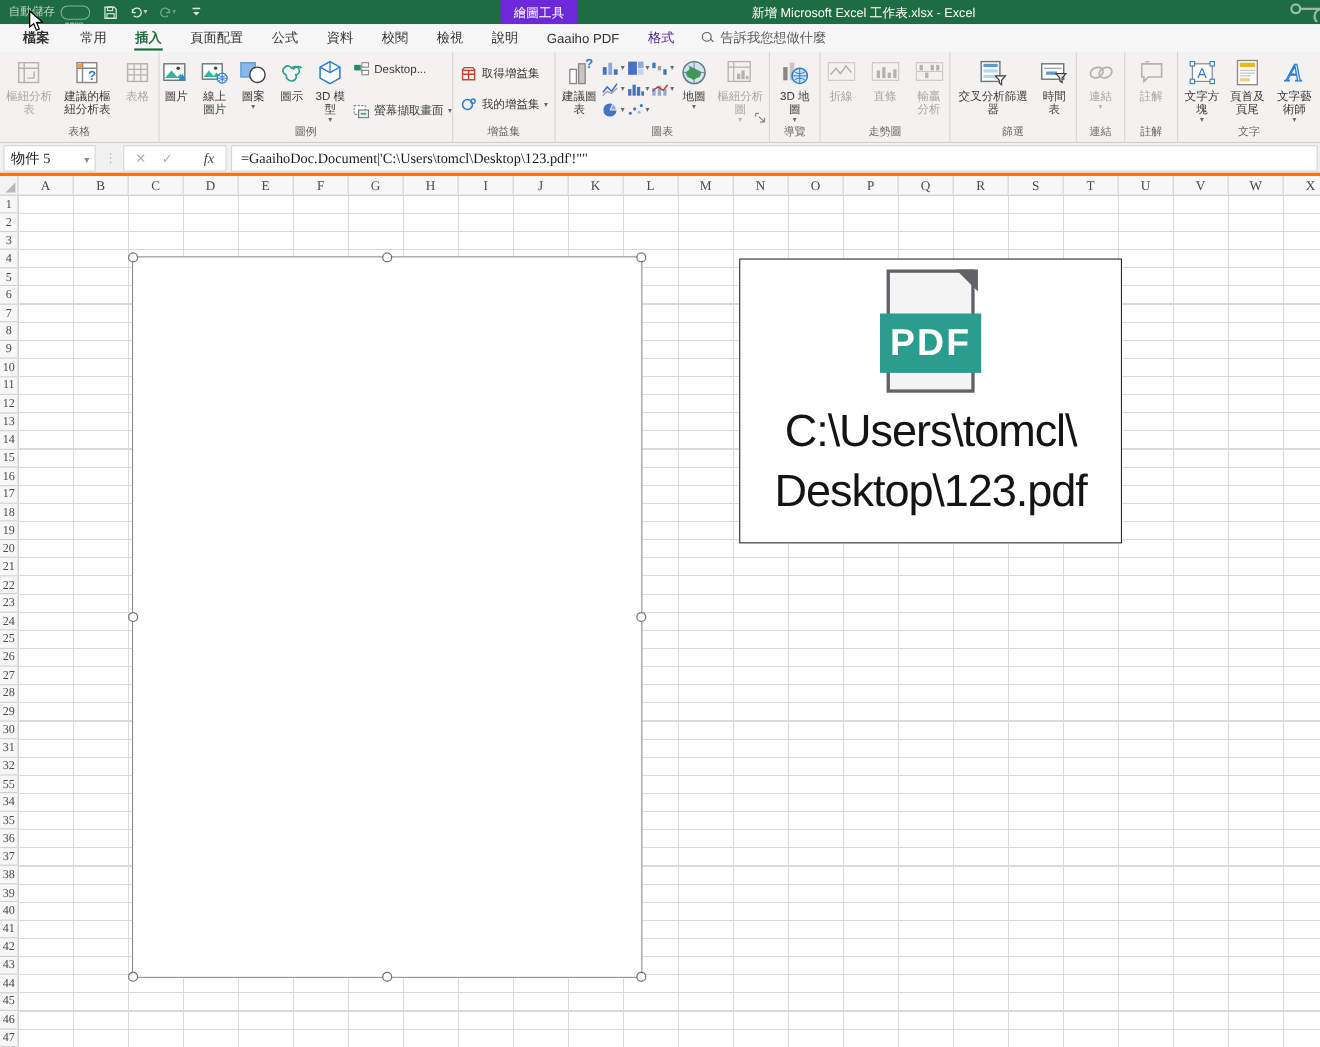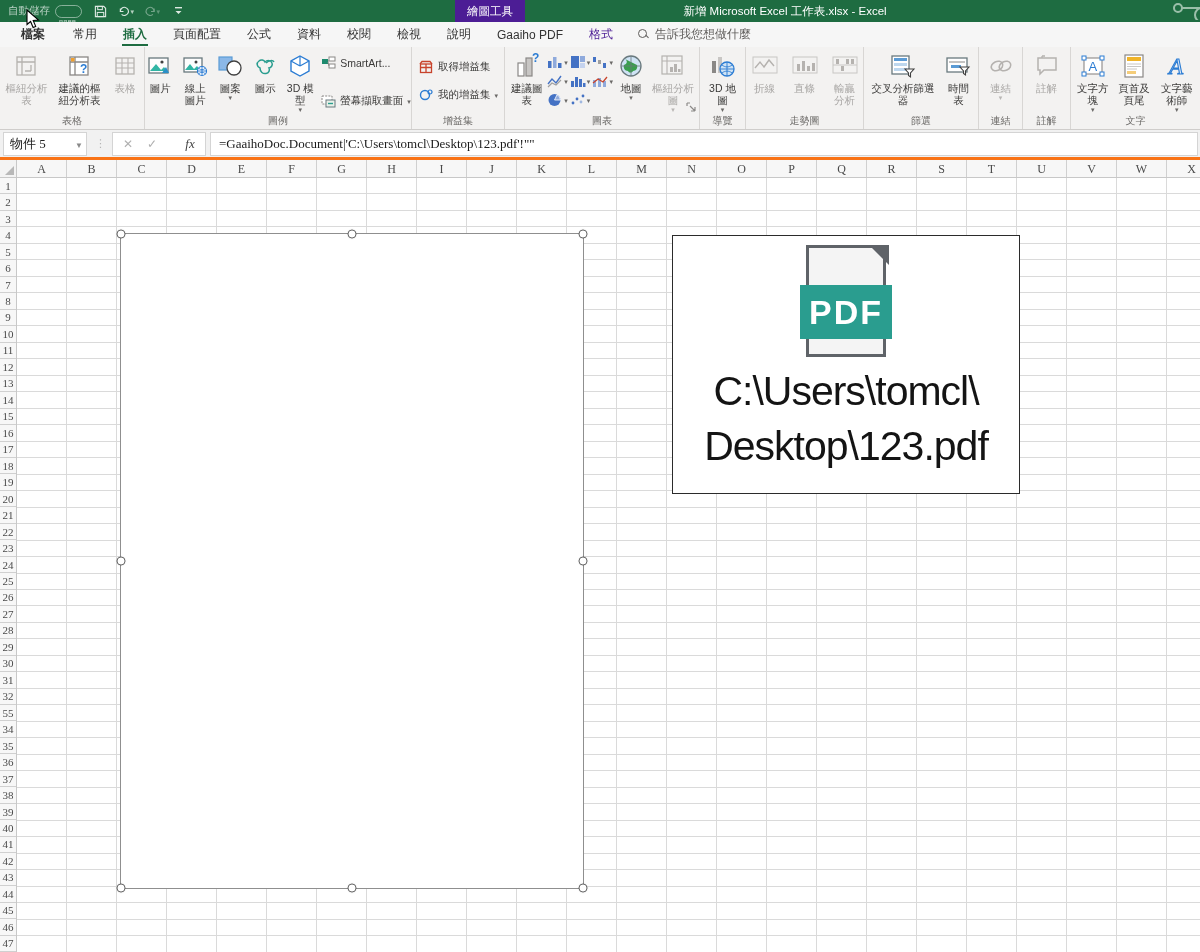--- a/index.html
+++ b/index.html
@@ -15,7 +15,7 @@
   .qbtn { width:16px; height:16px; display:flex; align-items:center; justify-content:center; }
   .qbtn svg { display:block; }
   .qdim { opacity:.45; }
-  .chip { position:absolute; left:455px; top:0; height:22px; padding:8px 12px; background:#4c1d95; font-size:11.5px; display:flex; align-items:center; color:#fff; }
+  .chip { position:absolute; left:455px; top:0; height:22px; padding:8px 12px; background:#6d28d9; font-size:11.5px; display:flex; align-items:center; color:#fff; }
   .wtitle { position:absolute; left:785px; top:0; height:22px; transform:translateX(-50%); display:flex; align-items:center; font-size:11.5px; color:#fff; white-space:nowrap; }
   .acct-partial { position:absolute; right:-10px; top:2px; opacity:.7; }
 

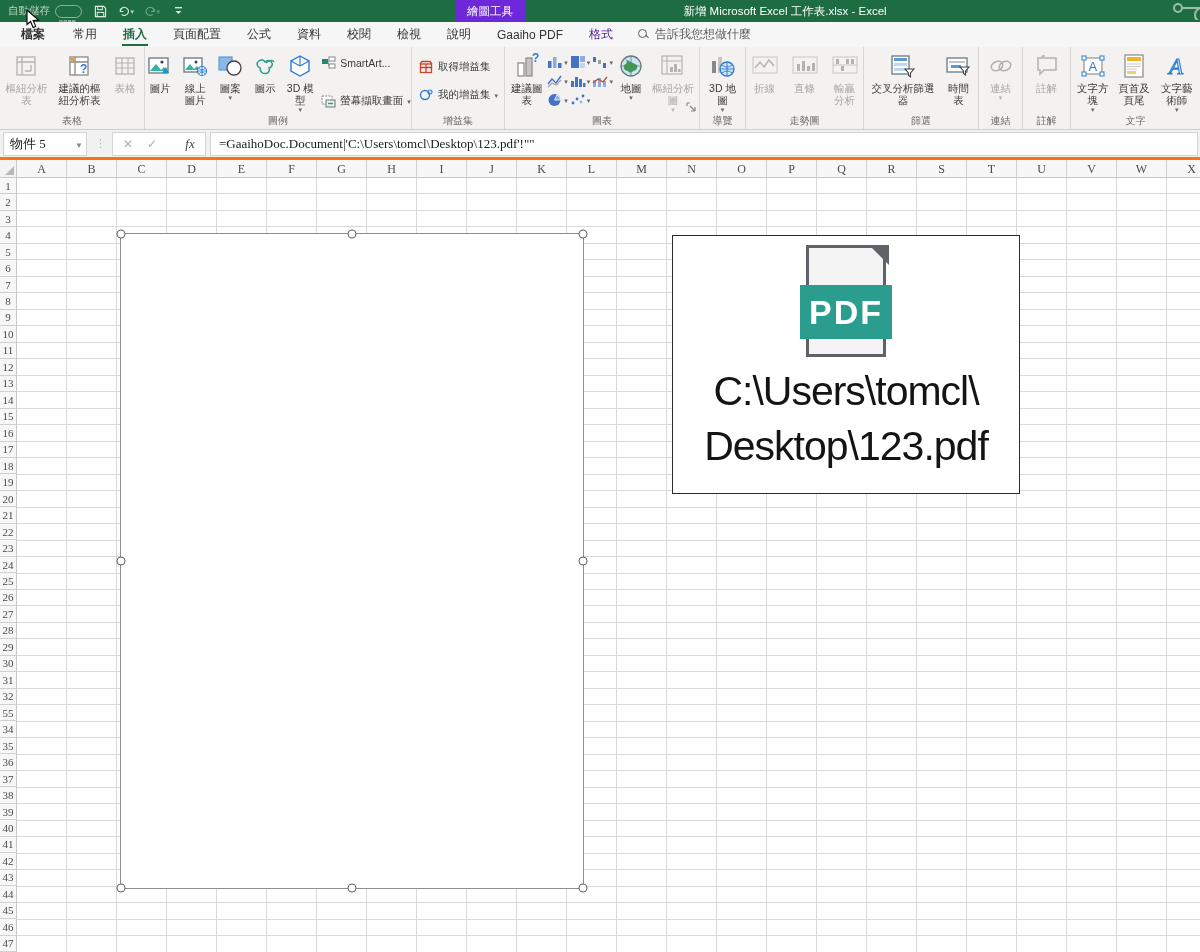--- a/index.html
+++ b/index.html
@@ -281,7 +281,7 @@
                 <path d="M7 5h1M7 6l1 4" stroke="#8a8886" fill="none"></path>
               </svg>
             </span>
-          <span>SmartArt...</span>
+          <span>Desktop...</span>
         </div>
         <div class="sbtn">
           <span class="sic">

